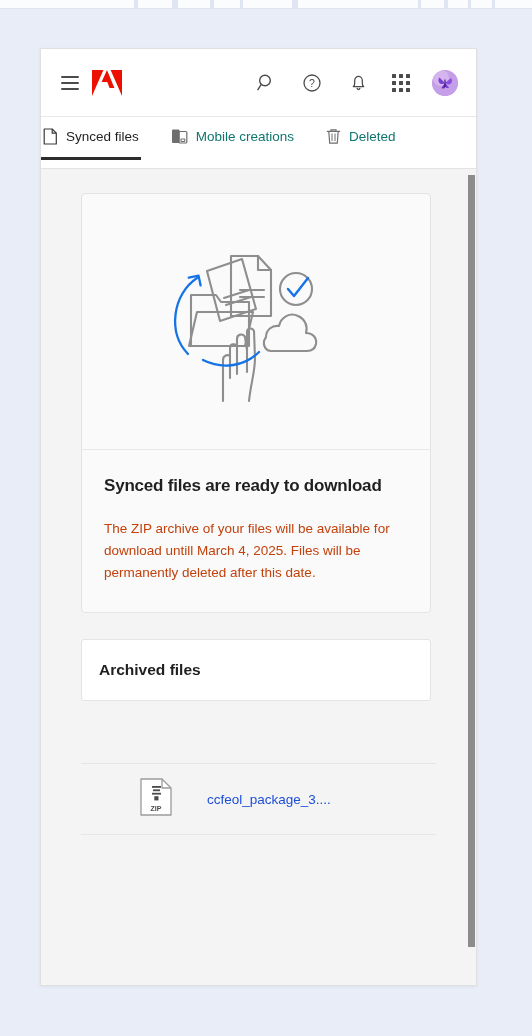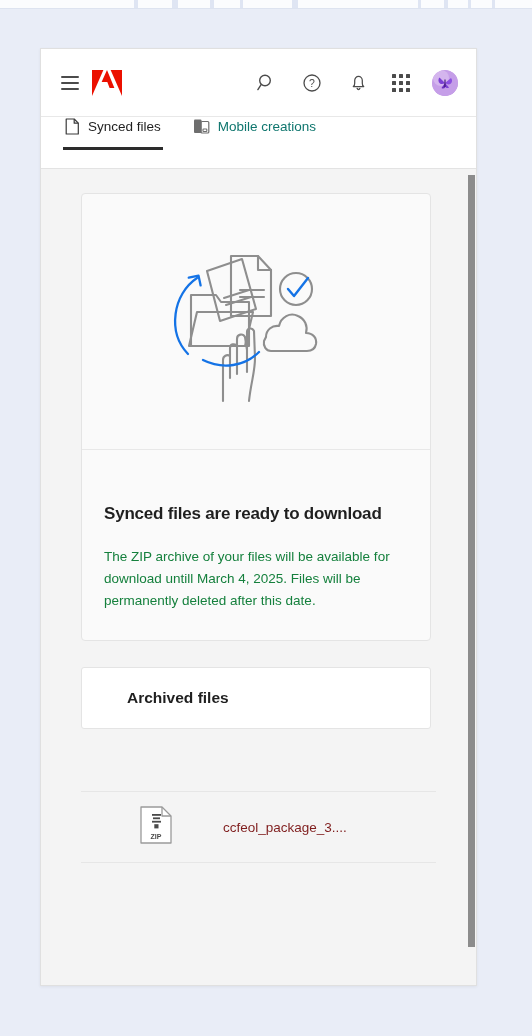--- a/index.html
+++ b/index.html
@@ -117,8 +117,7 @@
     background: #ffffff;
     border-bottom: 1px solid #e3e3e3;
     display: flex;
-    align-items: flex-start;
-    padding-left: 22px;
+    align-items: center;
     gap: 28px;
   }
   .tab {

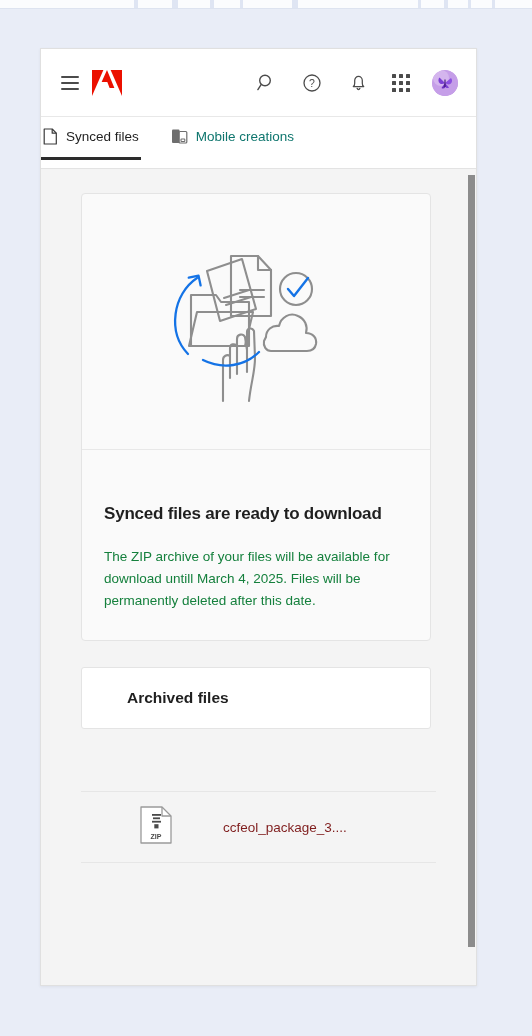--- a/index.html
+++ b/index.html
@@ -339,6 +339,17 @@
       <span>Mobile creations</span>
     </div>
 
+    <div class="tab">
+      <span class="ticon">
+        <svg width="15" height="17" viewBox="0 0 15 17">
+          <path d="M1.3 3.3 H13.7" stroke="#6e6e6e" stroke-width="1.2" stroke-linecap="round"></path>
+          <path d="M5 3.3 V1.8 H10 V3.3" fill="none" stroke="#6e6e6e" stroke-width="1.2"></path>
+          <path d="M2.8 3.3 L3.7 15.2 H11.3 L12.2 3.3" fill="none" stroke="#6e6e6e" stroke-width="1.2" stroke-linejoin="round"></path>
+          <path d="M6 6 V12.6 M9 6 V12.6" stroke="#6e6e6e" stroke-width="1" stroke-linecap="round"></path>
+        </svg>
+      </span>
+      <span>Deleted</span>
+    </div>
   </div>
 
   <div class="content-area">

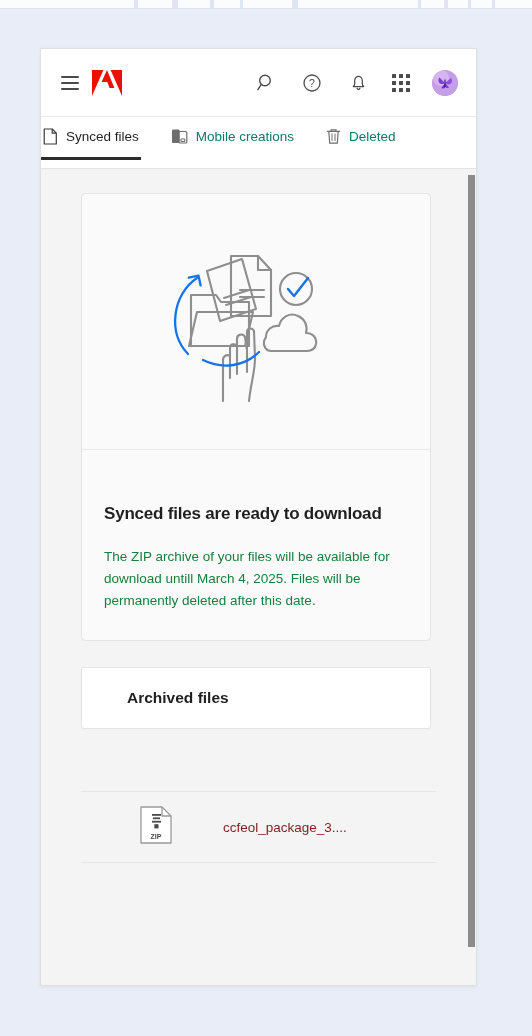--- a/index.html
+++ b/index.html
@@ -172,7 +172,6 @@
     color: #1f1f1f;
     letter-spacing: -0.2px;
     margin-bottom: 22px;
-    margin-top: 28px;
   }
   .hero-text {
     font-size: 13.5px;

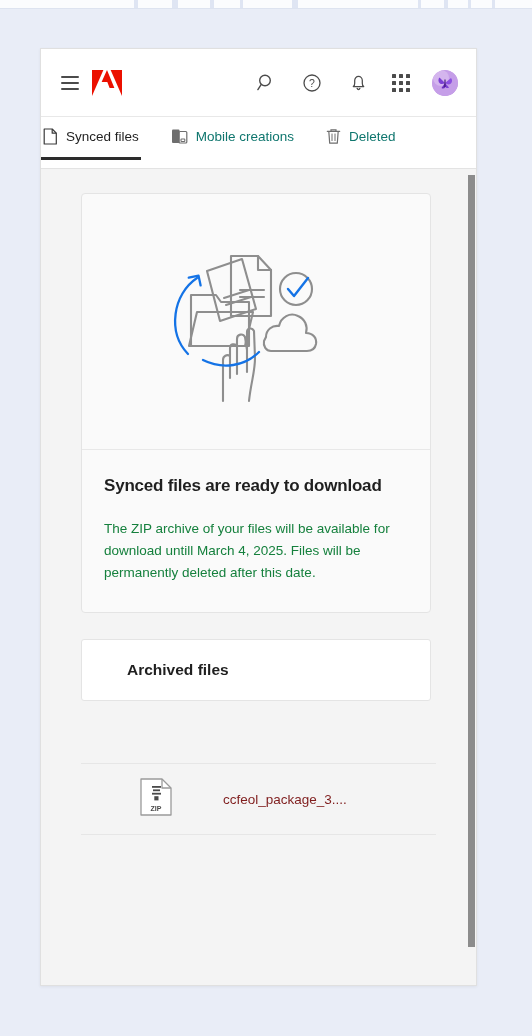--- a/index.html
+++ b/index.html
@@ -176,7 +176,7 @@
   .hero-text {
     font-size: 13.5px;
     line-height: 22px;
-    color: #15803d;
+    color: #c2410c;
   }
 
   

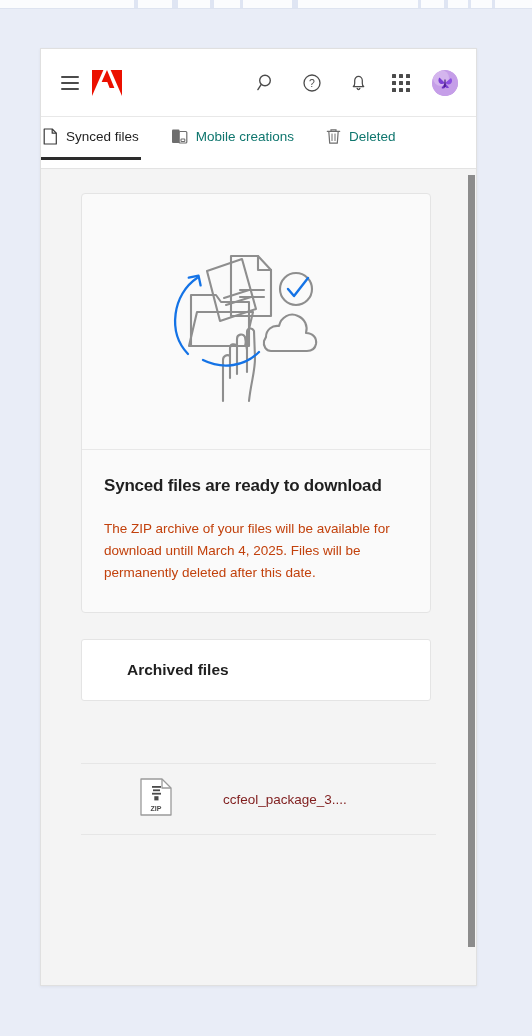--- a/index.html
+++ b/index.html
@@ -195,7 +195,6 @@
     font-size: 15.5px;
     font-weight: bold;
     color: #1f1f1f;
-    margin-left: 28px;
   }
 
   

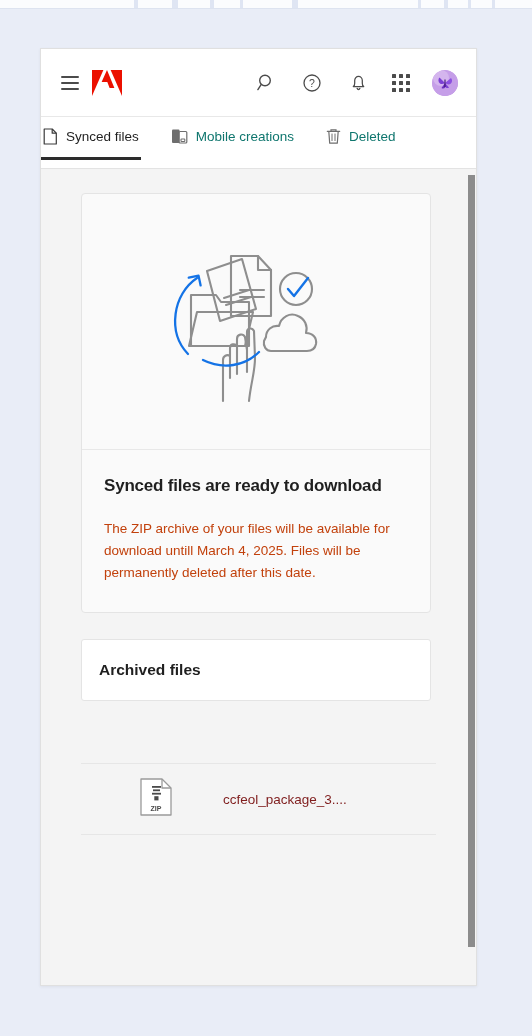--- a/index.html
+++ b/index.html
@@ -210,8 +210,8 @@
   .file-row:last-child { border-bottom: 1px solid #e6e6e6; }
   .file-name {
     font-size: 13.5px;
-    color: #7f1d1d;
-    margin-left: 50px;
+    color: #1d4ed8;
+    margin-left: 34px;
   }
 
   

